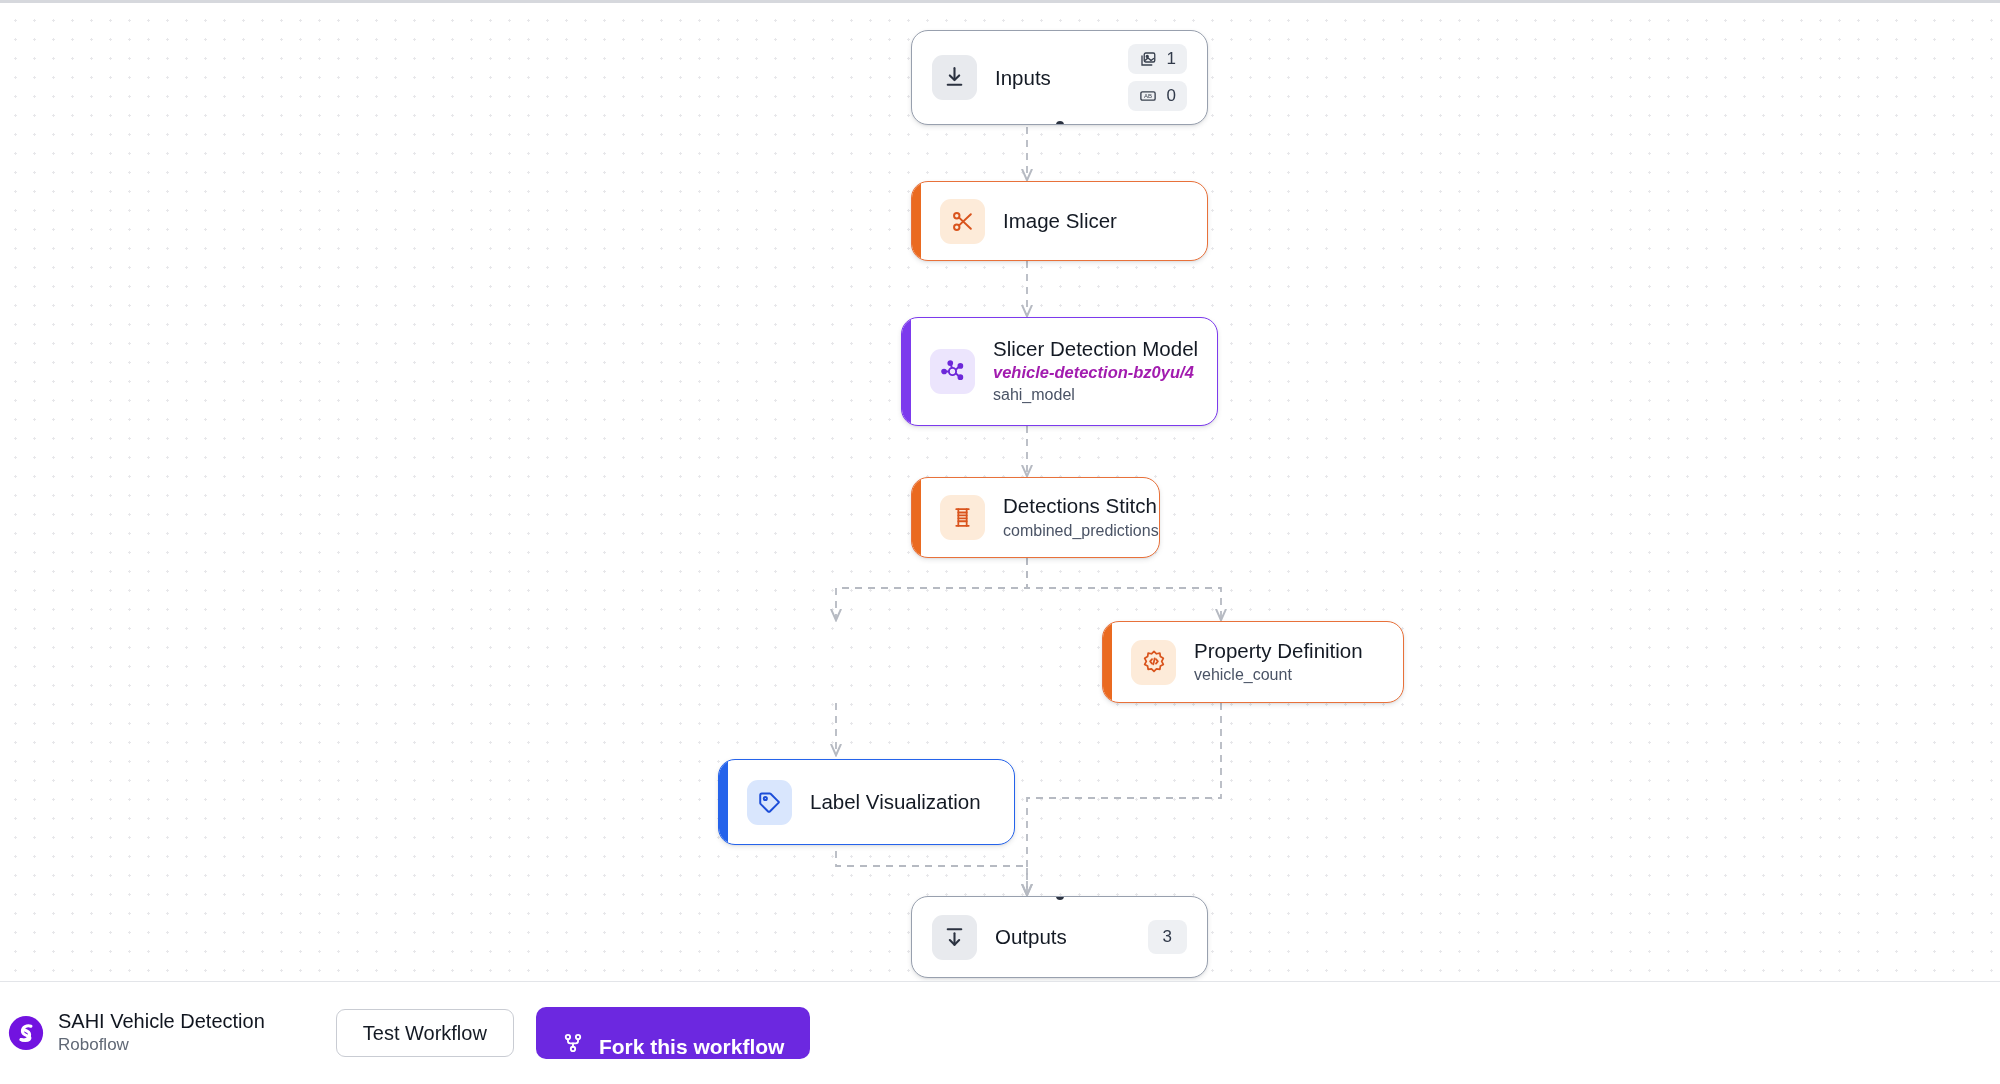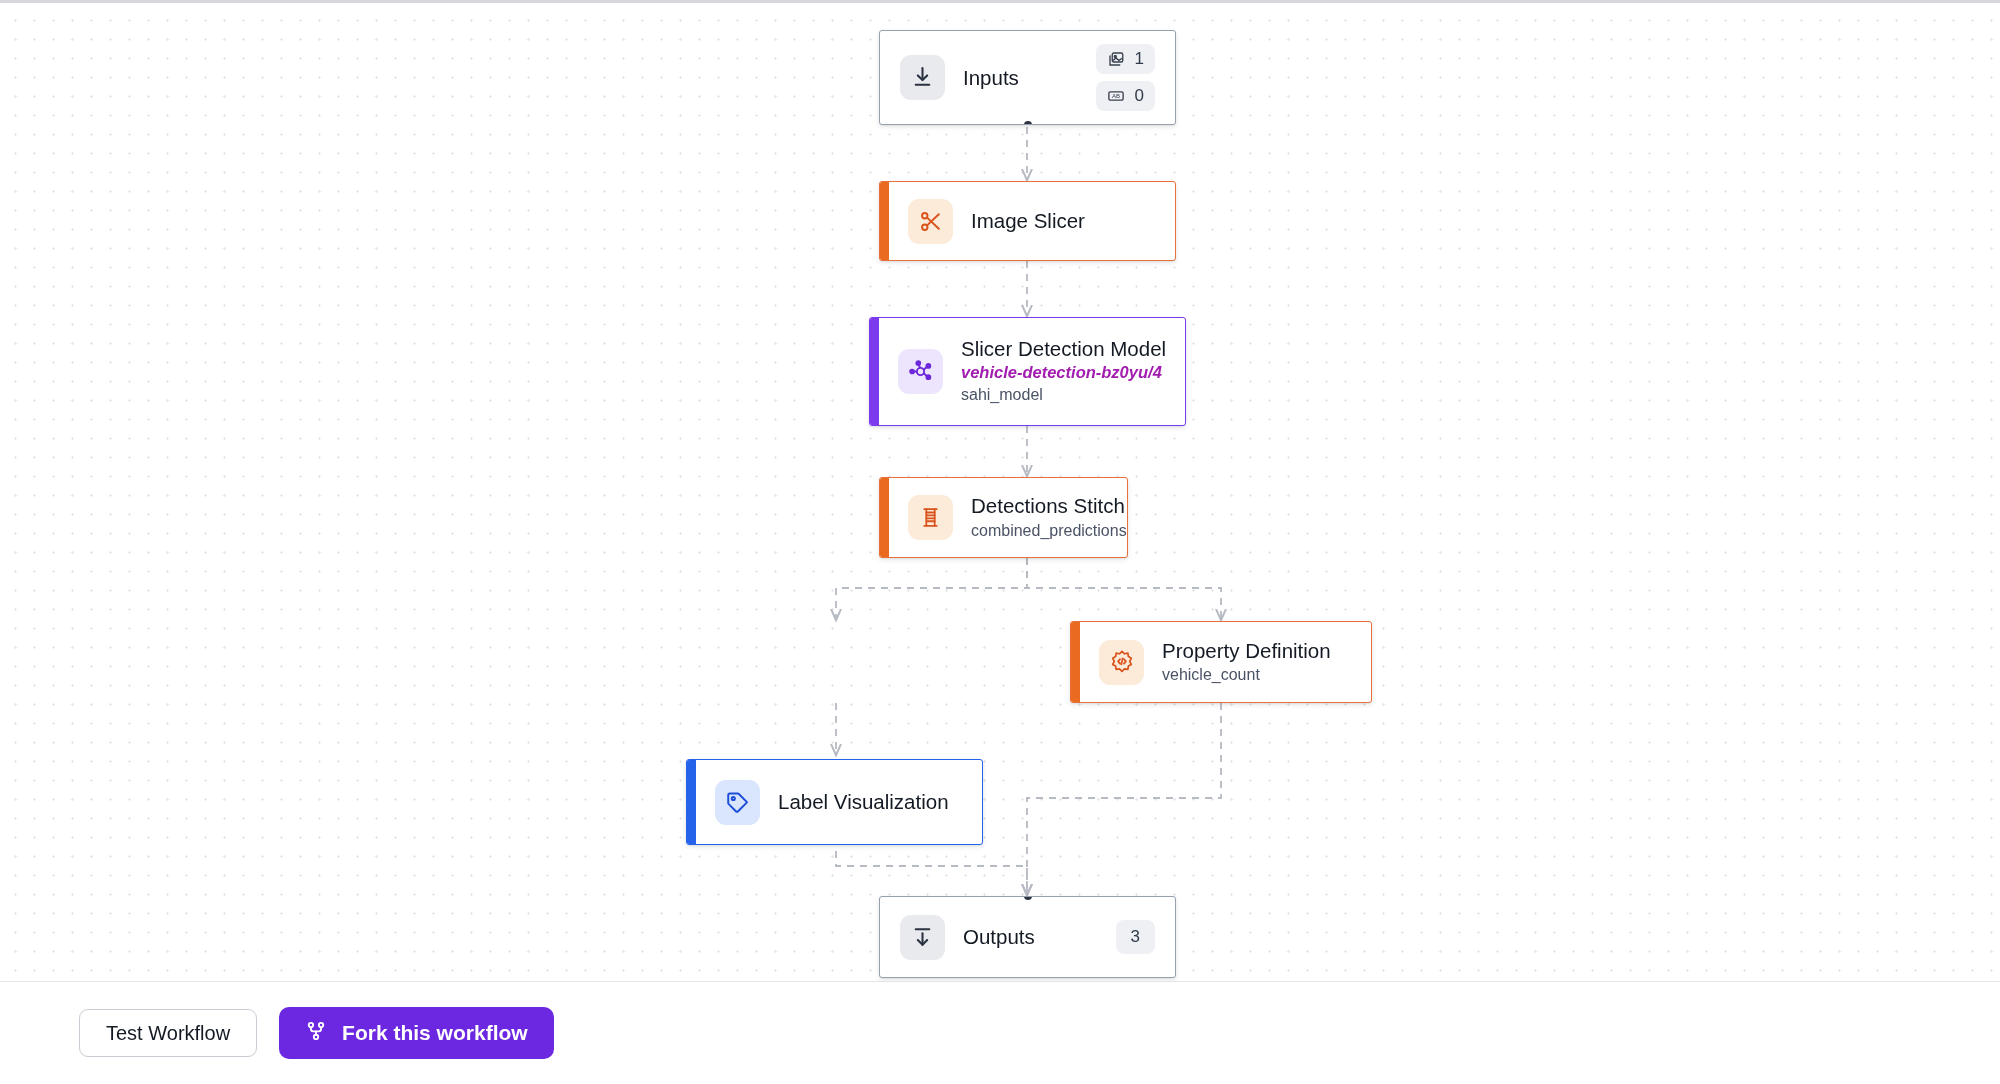--- a/index.html
+++ b/index.html
@@ -33,9 +33,10 @@
     display: flex;
     align-items: center;
     background: #ffffff;
-    border-radius: 3px;
+    border-radius: 17px;
     overflow: hidden;
     box-shadow: 0 2px 5px rgba(20,25,40,0.10), 0 1px 2px rgba(20,25,40,0.06);
+    margin-left: 32px;
   }
   .node .accent {
     position: absolute;

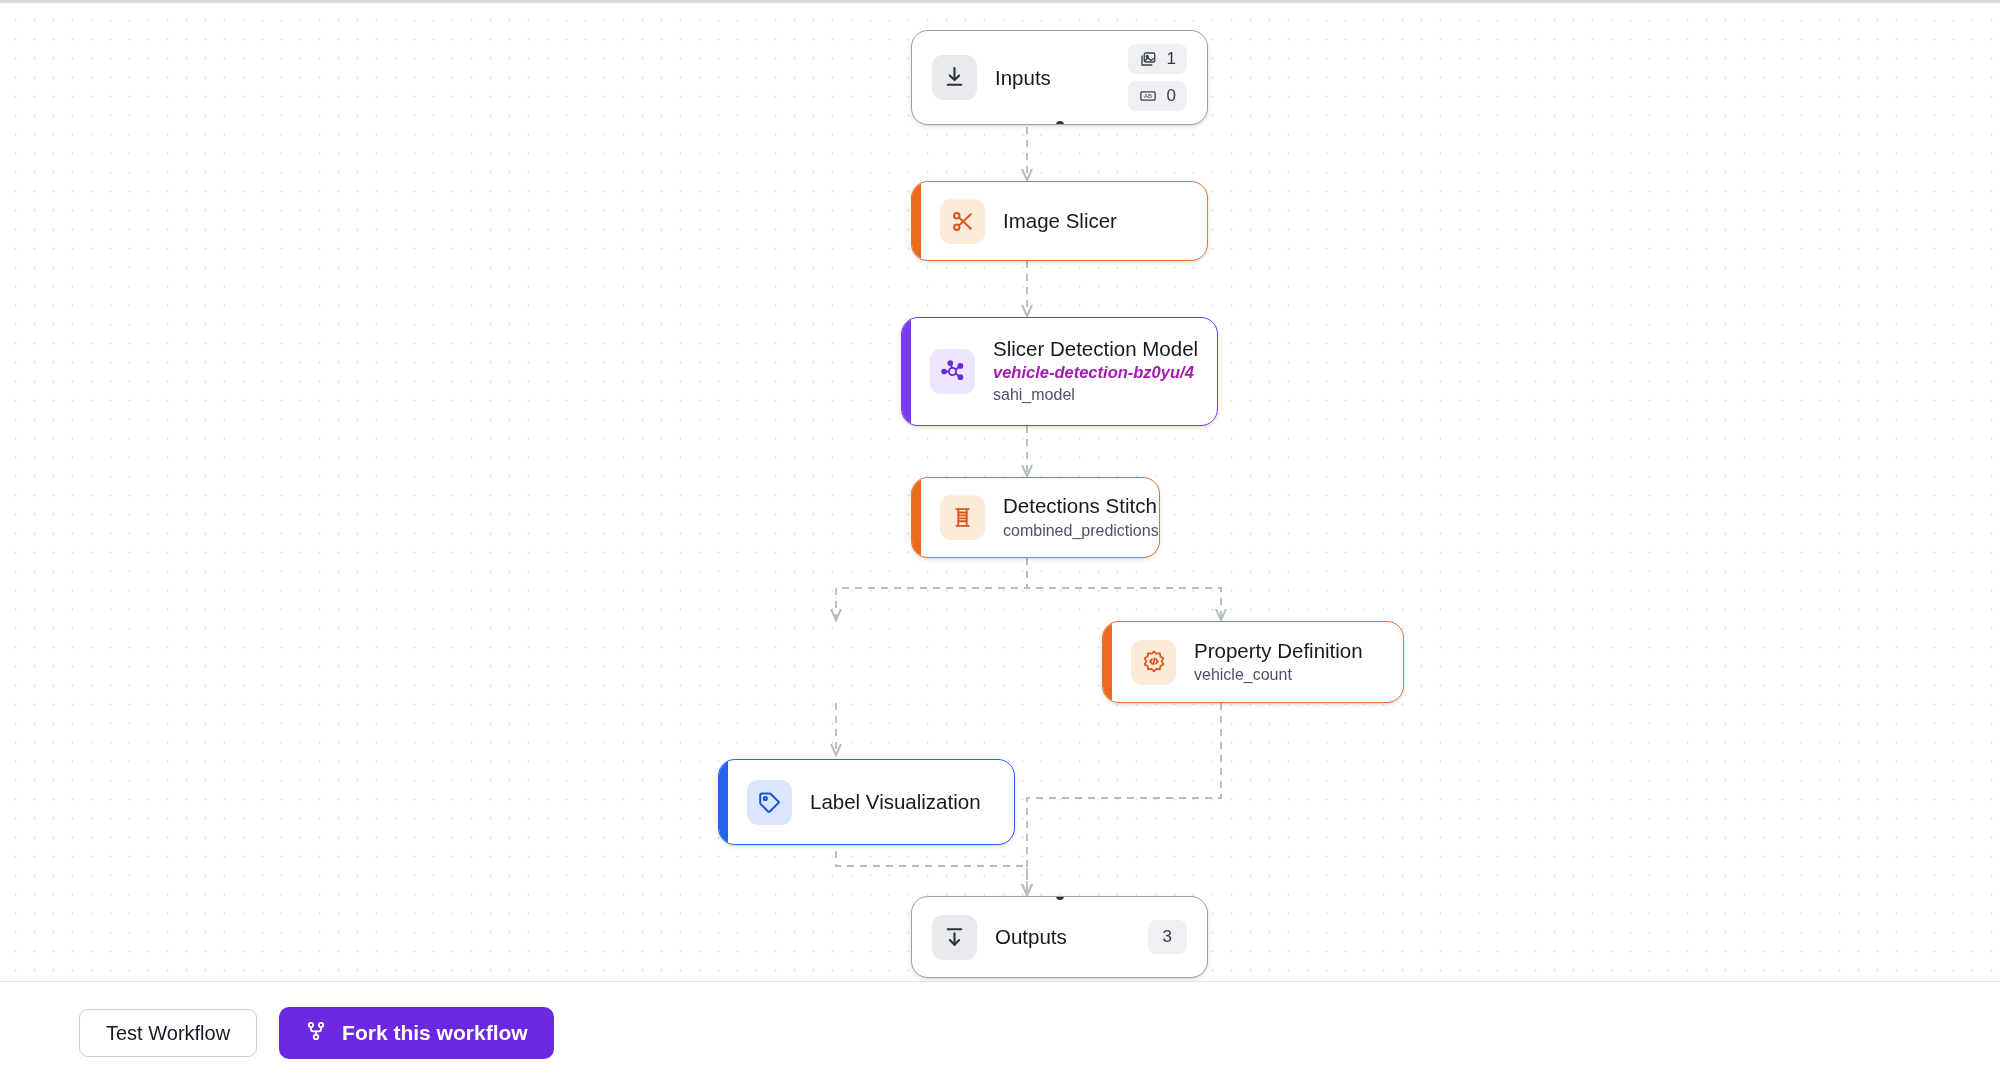--- a/index.html
+++ b/index.html
@@ -367,6 +367,20 @@
   </div>
 
   <div id="bottombar">
+    <div class="brand">
+      <span class="brand-logo">
+        <svg width="36" height="36" viewBox="0 0 40 40">
+          <circle cx="20" cy="20" r="19" fill="#7213e0"></circle>
+          <path d="M25.5 12.5 C21 11 16 13.5 16 18 C16 21.5 20 22.5 22.5 23.5
+                   C24.5 24.3 25 26 23.5 27.2 C21.5 28.8 17 28.5 14.5 27.3" fill="none" stroke="#ffffff" stroke-width="3.4" stroke-linecap="round"></path>
+          <path d="M14.5 27.3 C19 28.8 24 26.3 24 21.8 C24 18.3 20 17.3 17.5 16.3" fill="none" stroke="#ffffff" stroke-width="3.4" stroke-linecap="round"></path>
+        </svg>
+      </span>
+      <div class="brand-text">
+        <div class="brand-title">SAHI Vehicle Detection</div>
+        <div class="brand-sub">Roboflow</div>
+      </div>
+    </div>
 
     <button class="btn-test">Test Workflow</button>
 

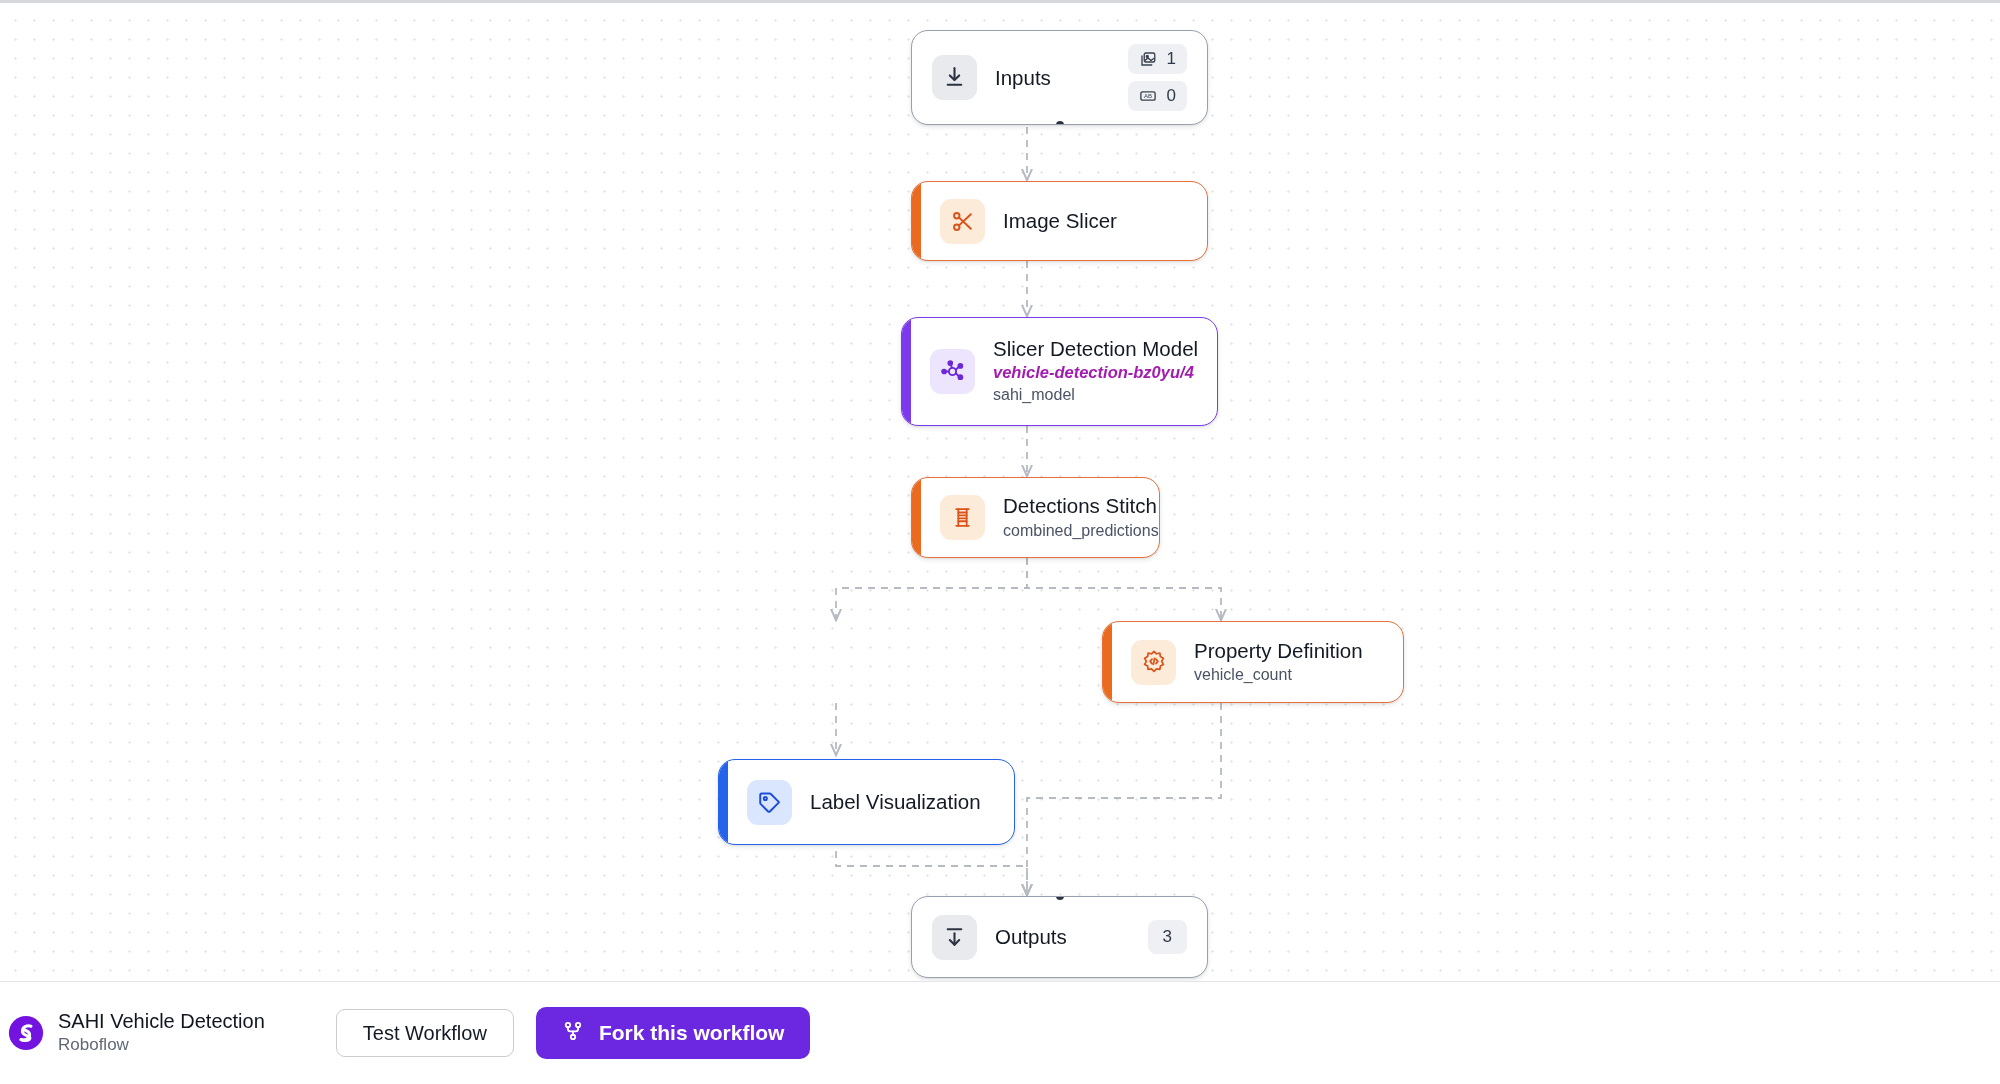--- a/index.html
+++ b/index.html
@@ -175,7 +175,7 @@
     color: #ffffff;
     font-size: 21px;
     font-weight: bold;
-    display: flex; align-items: center; gap: 15px;
+    display: flex; align-items: flex-end; gap: 15px;
     font-family: "Liberation Sans", sans-serif;
     cursor: pointer;
     white-space: nowrap;

